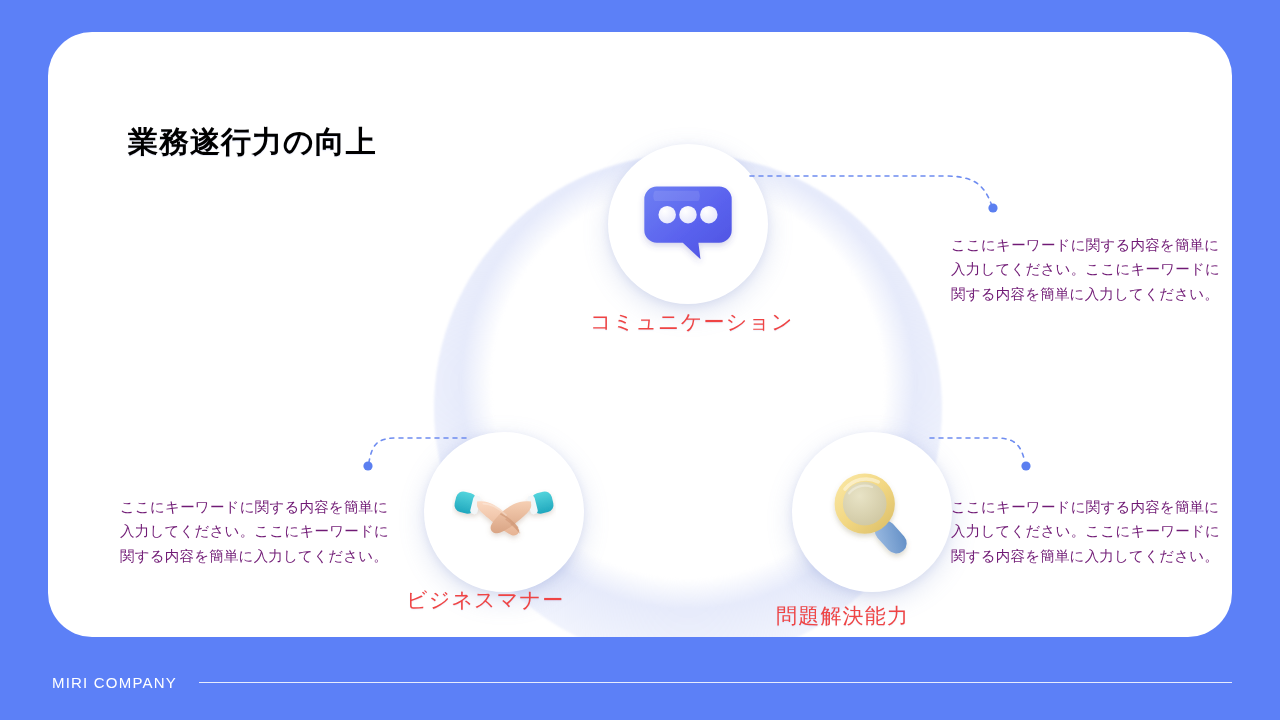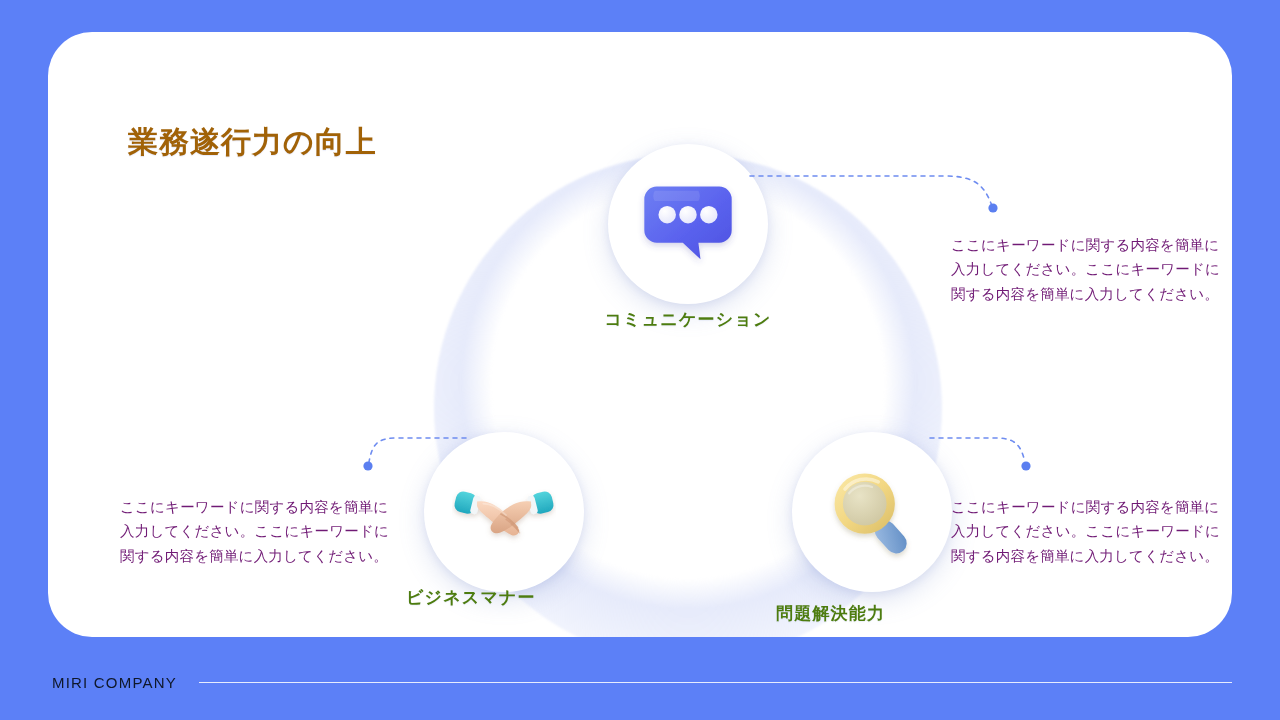--- a/index.html
+++ b/index.html
@@ -42,7 +42,7 @@
     top: 70px;
     font-size: 30px;
     font-weight: bold;
-    color: #a16207;
+    color: #000000;
     letter-spacing: 1px;
     white-space: nowrap;
     text-shadow: 0 1px 1px rgba(120,140,220,.18);

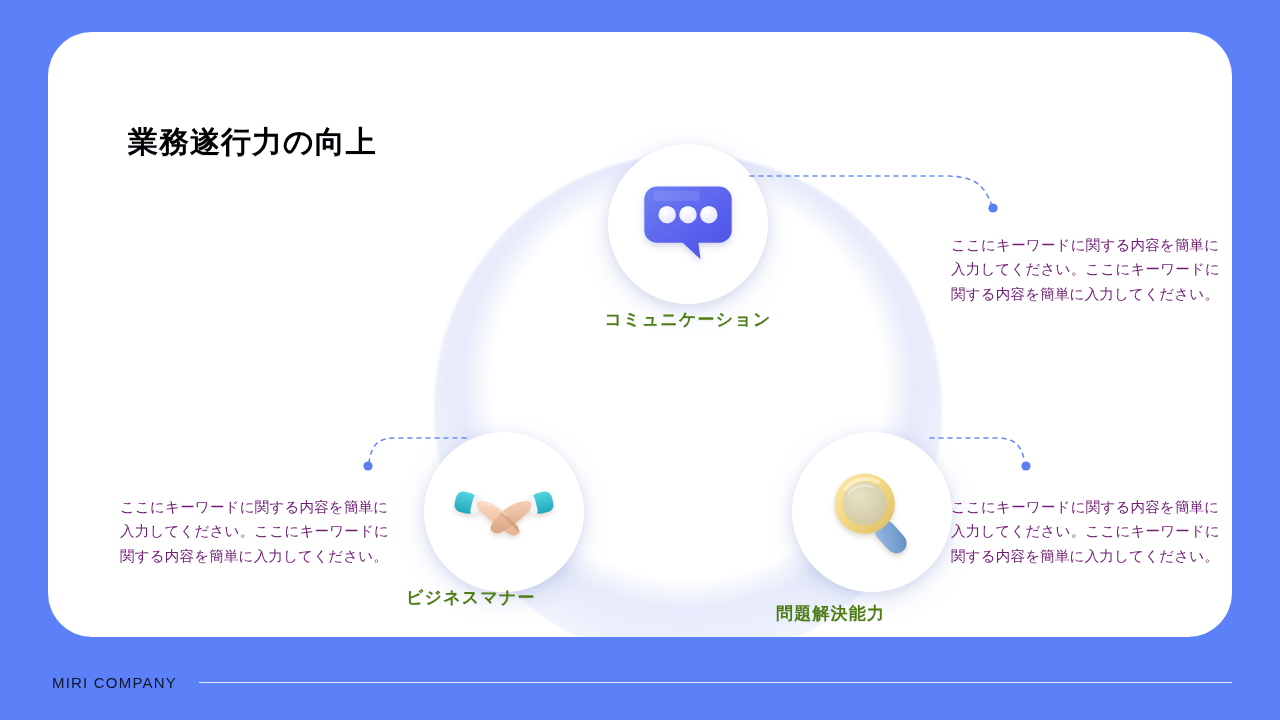--- a/index.html
+++ b/index.html
@@ -145,9 +145,9 @@
   
   .node-label {
     position: absolute;
-    font-size: 17px;
-    font-weight: bold;
-    color: #4d7c0f;
+    font-size: 21px;
+    font-weight: normal;
+    color: #ef4444;
     white-space: nowrap;
     letter-spacing: 1.2px;
     text-shadow: 0 1px 1px rgba(140,160,230,.16);

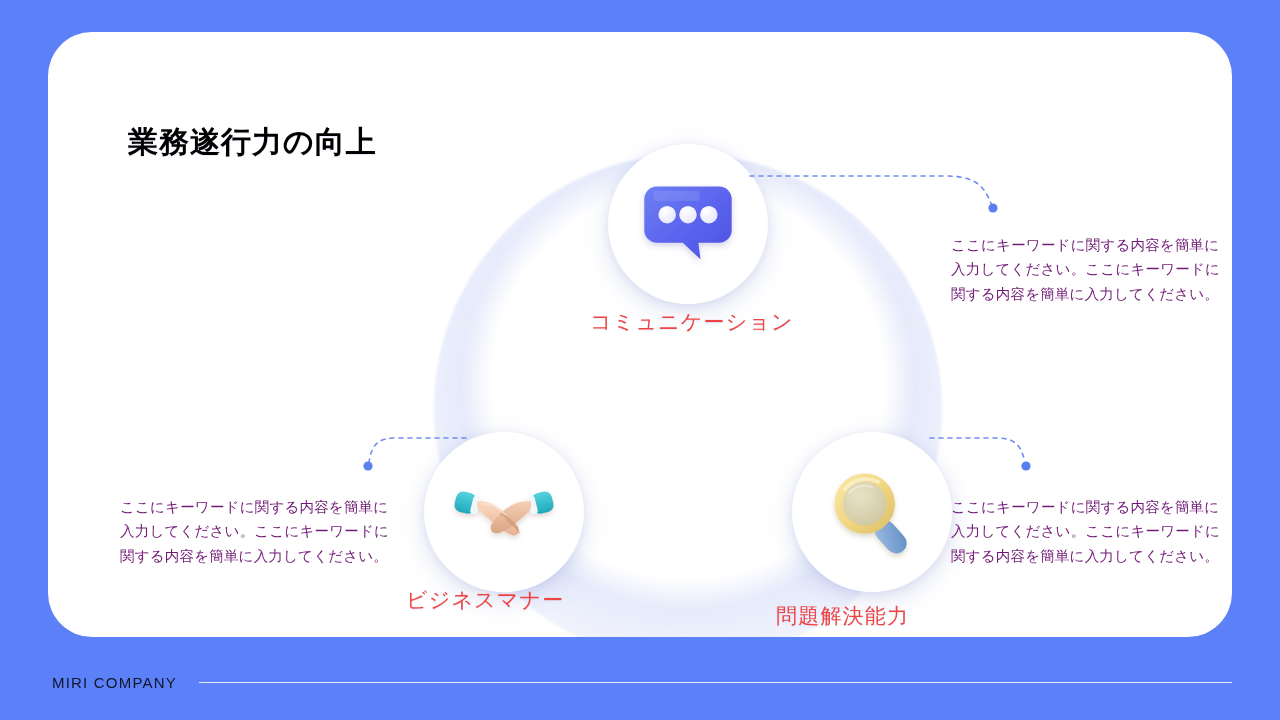--- a/index.html
+++ b/index.html
@@ -186,7 +186,7 @@
   }
   #footer-brand {
     font-size: 15px;
-    color: #0f172a;
+    color: #ffffff;
     letter-spacing: 1.2px;
     white-space: nowrap;
   }

